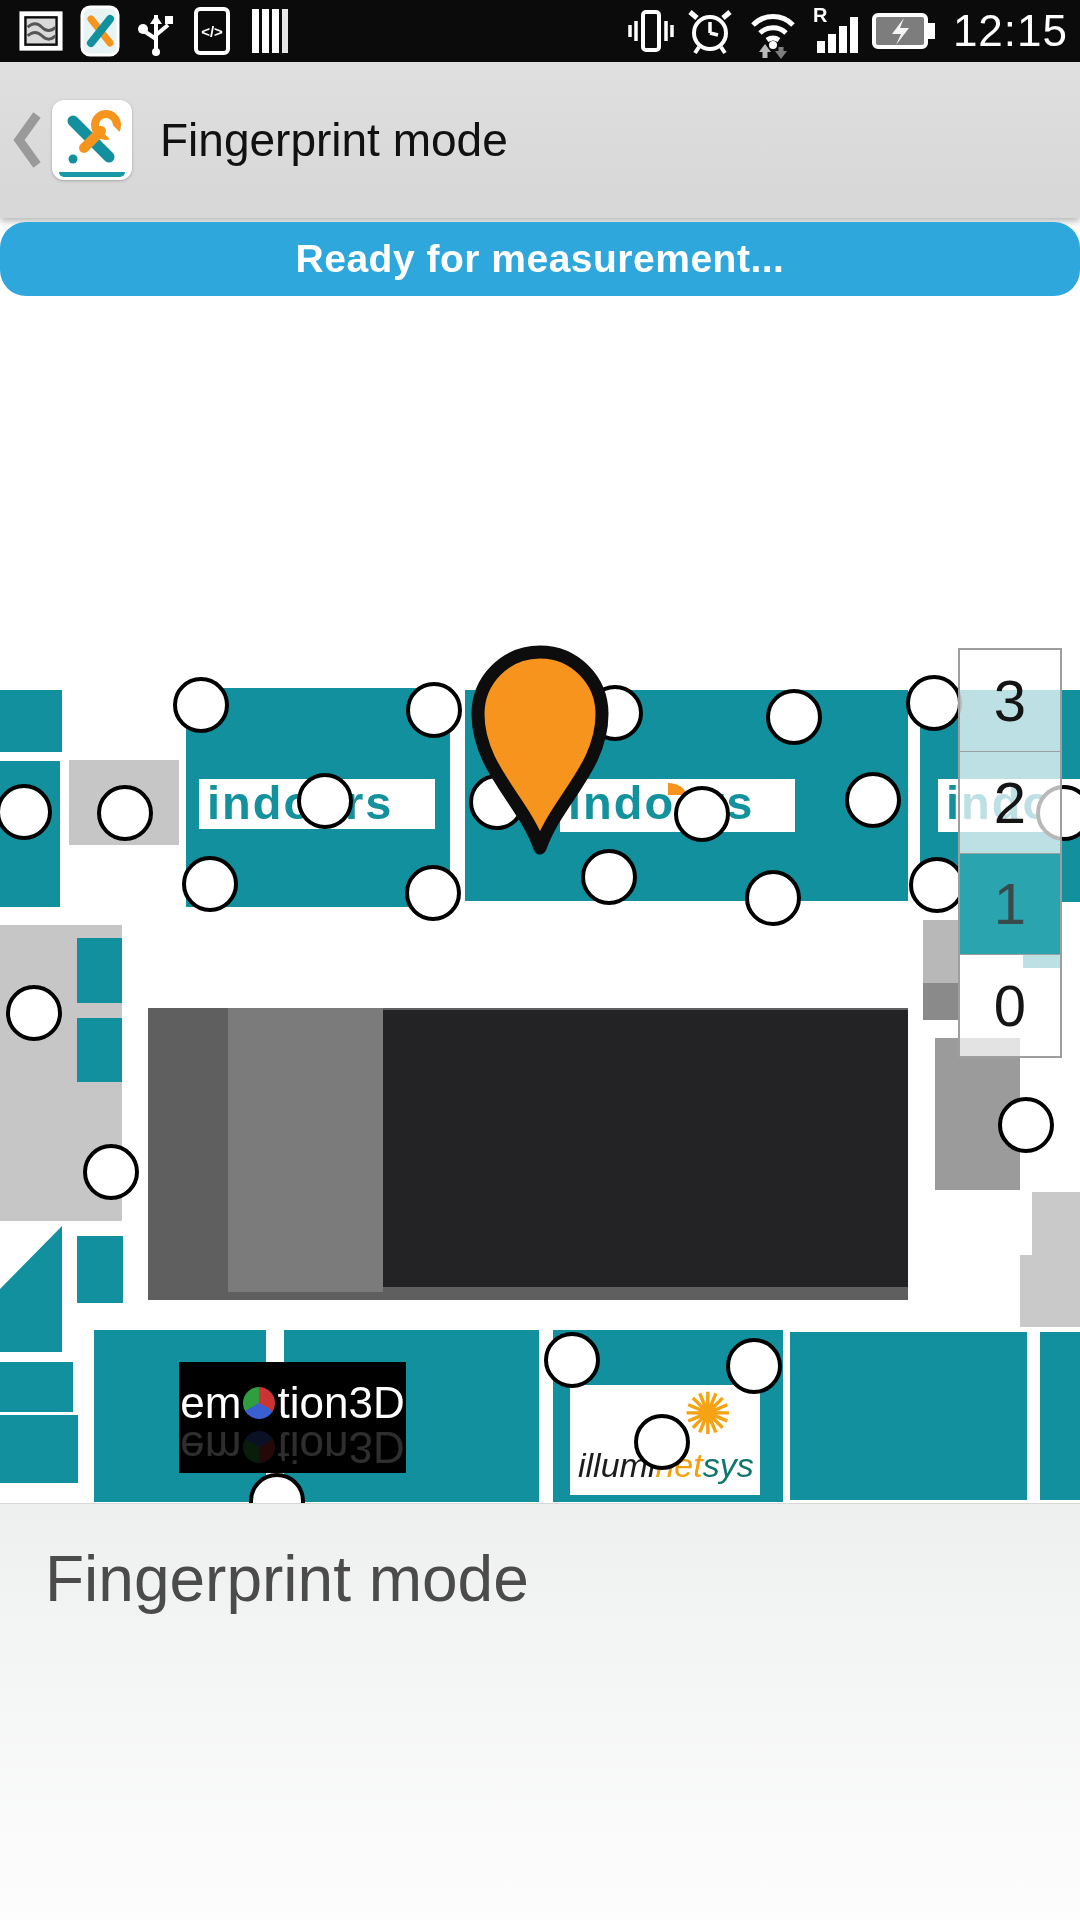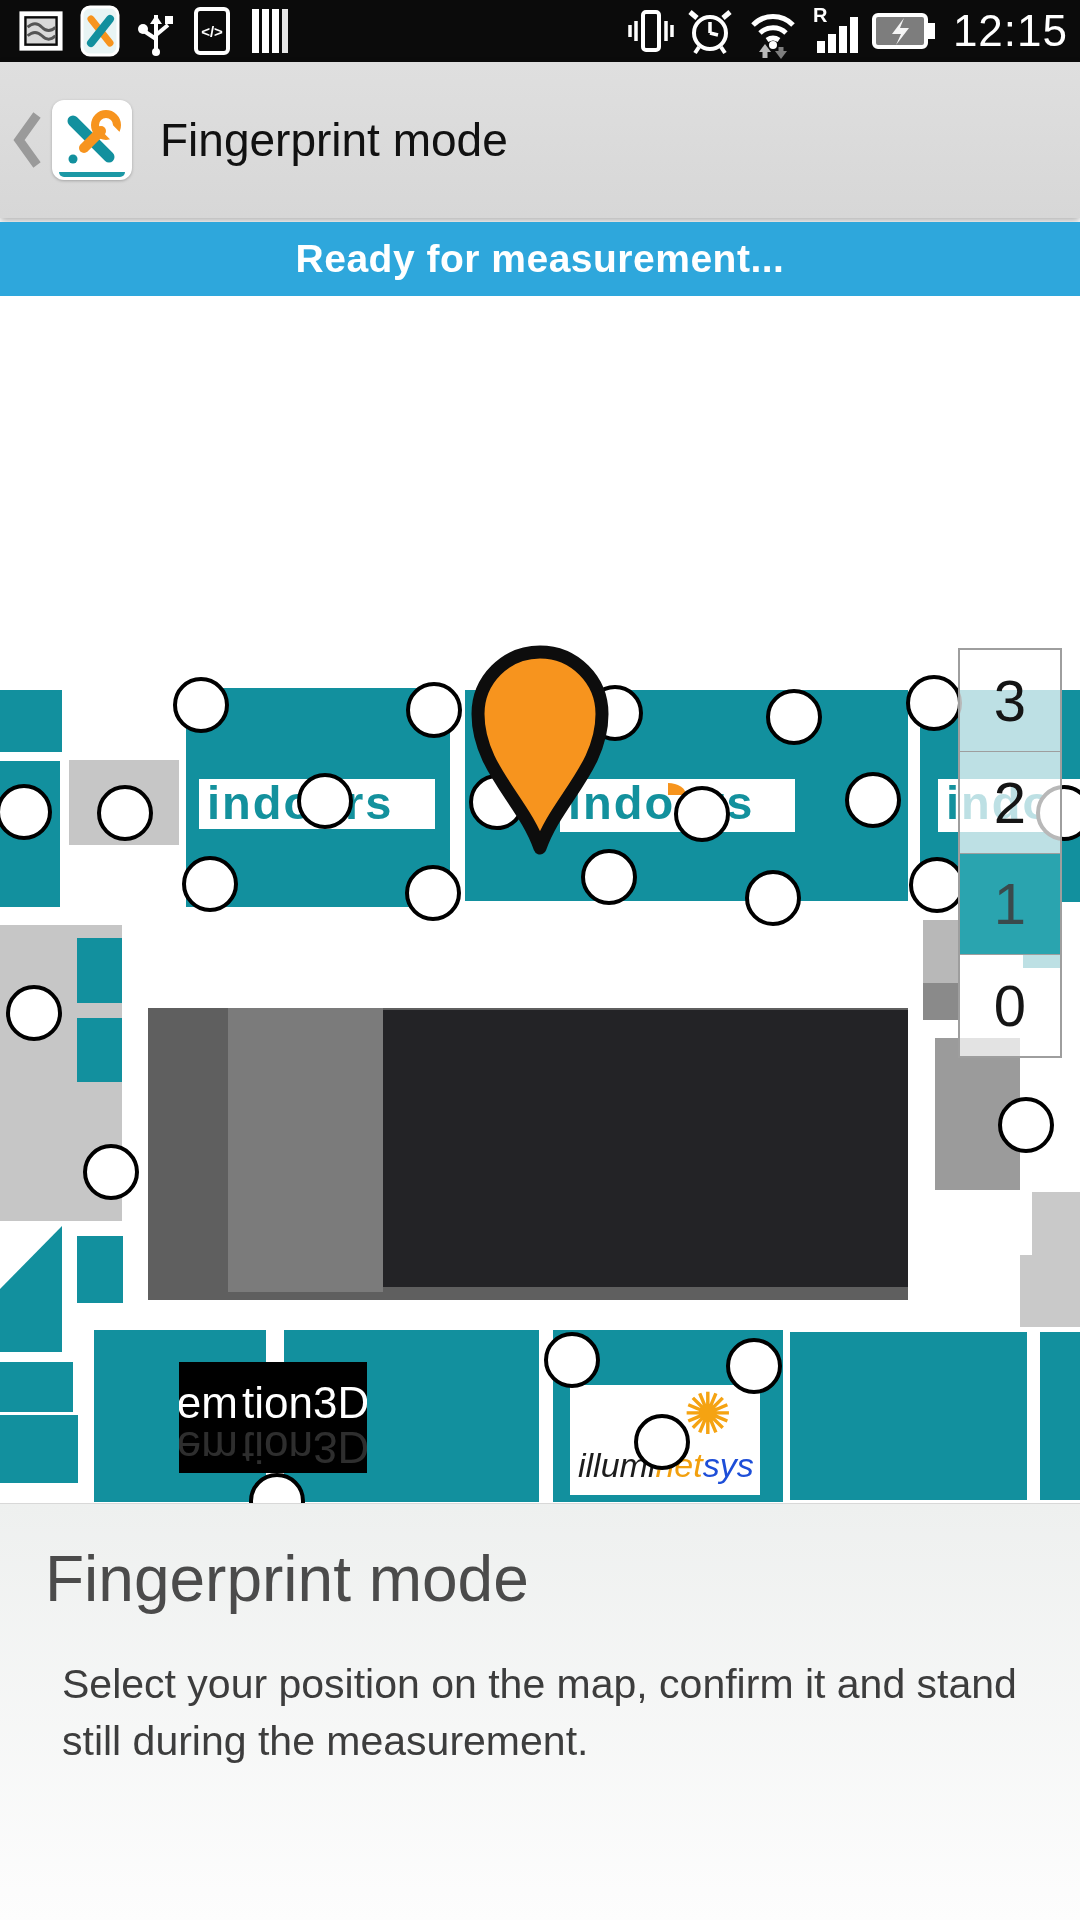--- a/index.html
+++ b/index.html
@@ -27,7 +27,7 @@
 
   
   .banner{position:absolute;left:0;top:222px;width:1080px;height:74px;background:#2ea7dc;
-          display:flex;align-items:center;justify-content:center;}
+          display:flex;align-items:center;justify-content:center;border-radius:26px;}
   .banner span{color:#fff;font-size:39px;font-weight:bold;letter-spacing:.5px;}
 
   

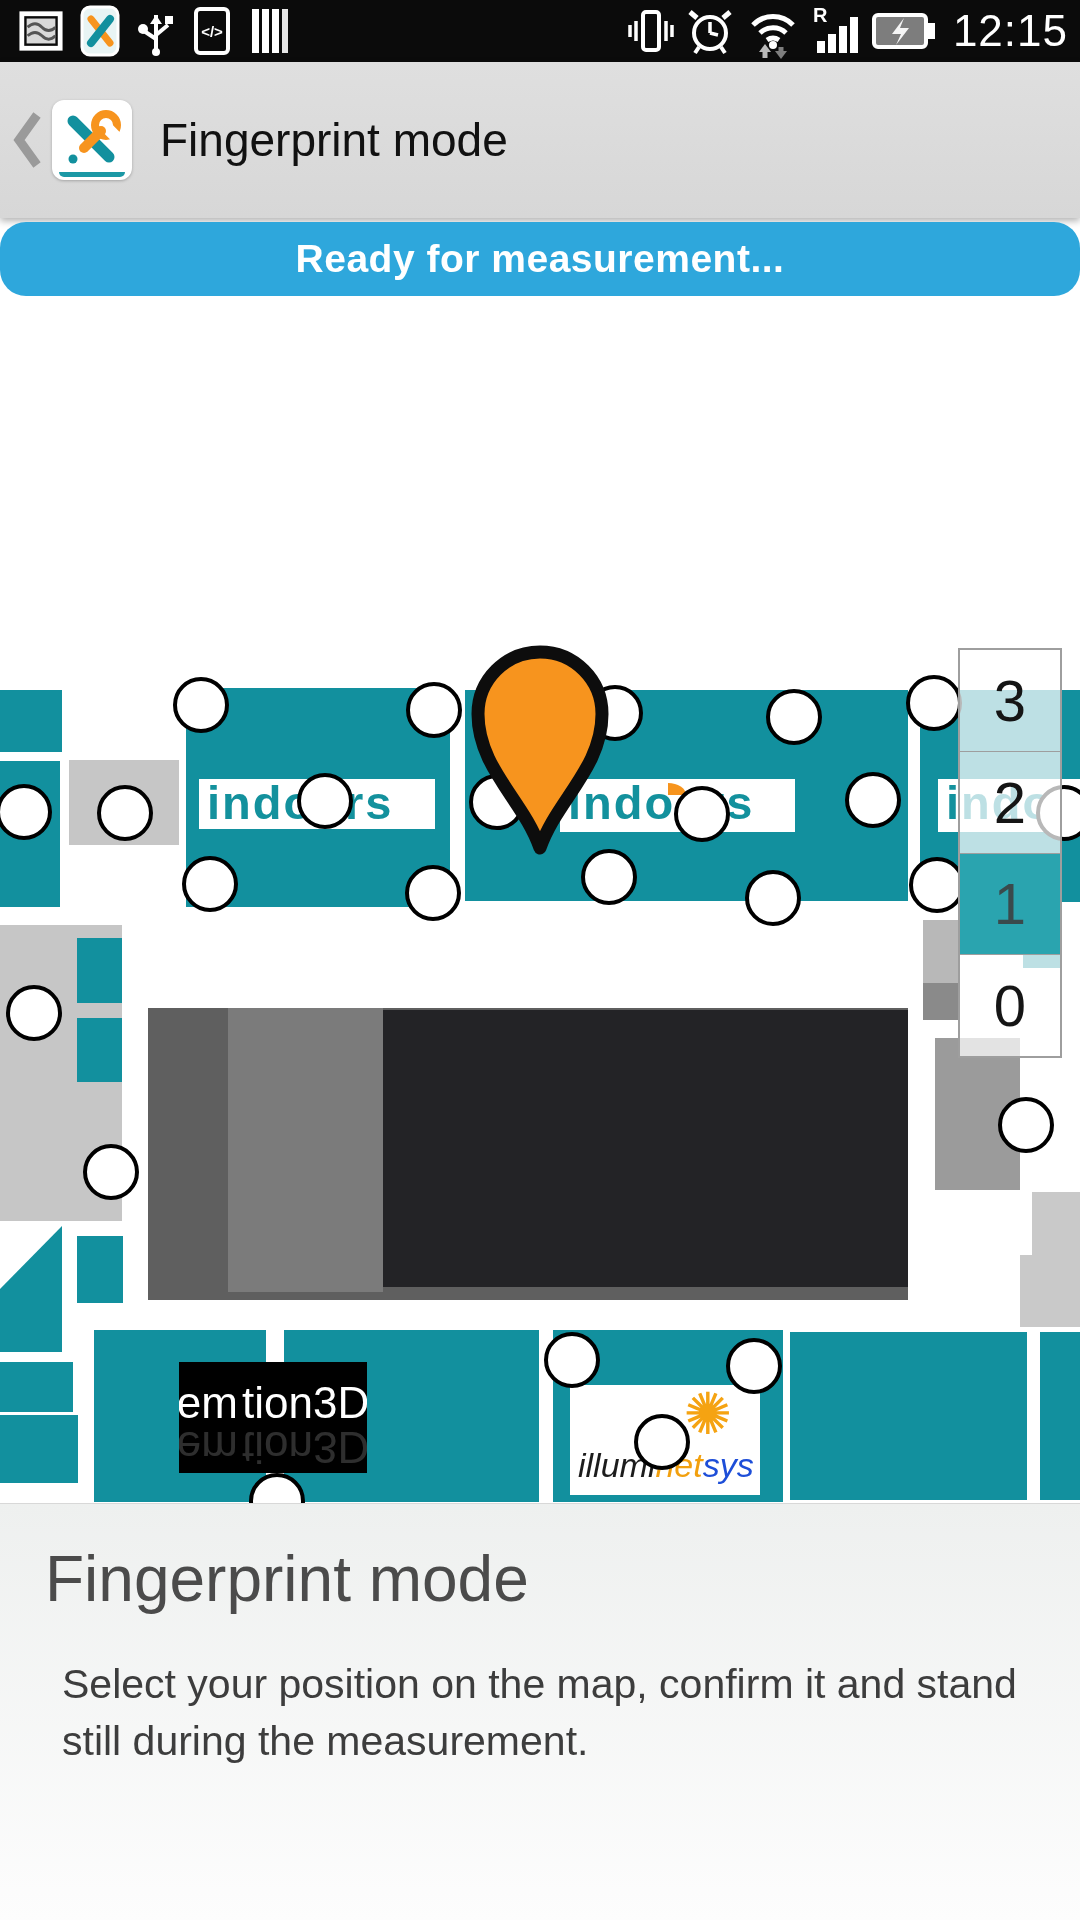--- a/index.html
+++ b/index.html
@@ -50,7 +50,7 @@
   .floor-cell.selected{background:#2aa4af;color:#3a4a4c;}
 
   
-  .emotion-box{position:absolute;left:179px;top:1066px;width:188px;height:111px;background:#000;
+  .emotion-box{position:absolute;left:179px;top:1066px;width:227px;height:111px;background:#000;
                z-index:2;overflow:hidden;color:#fff;}
   .emotion-line{display:flex;align-items:center;justify-content:center;margin-top:16px;font-size:44px;}
   .pinwheel{width:32px;height:32px;border-radius:50%;margin:0 2px;

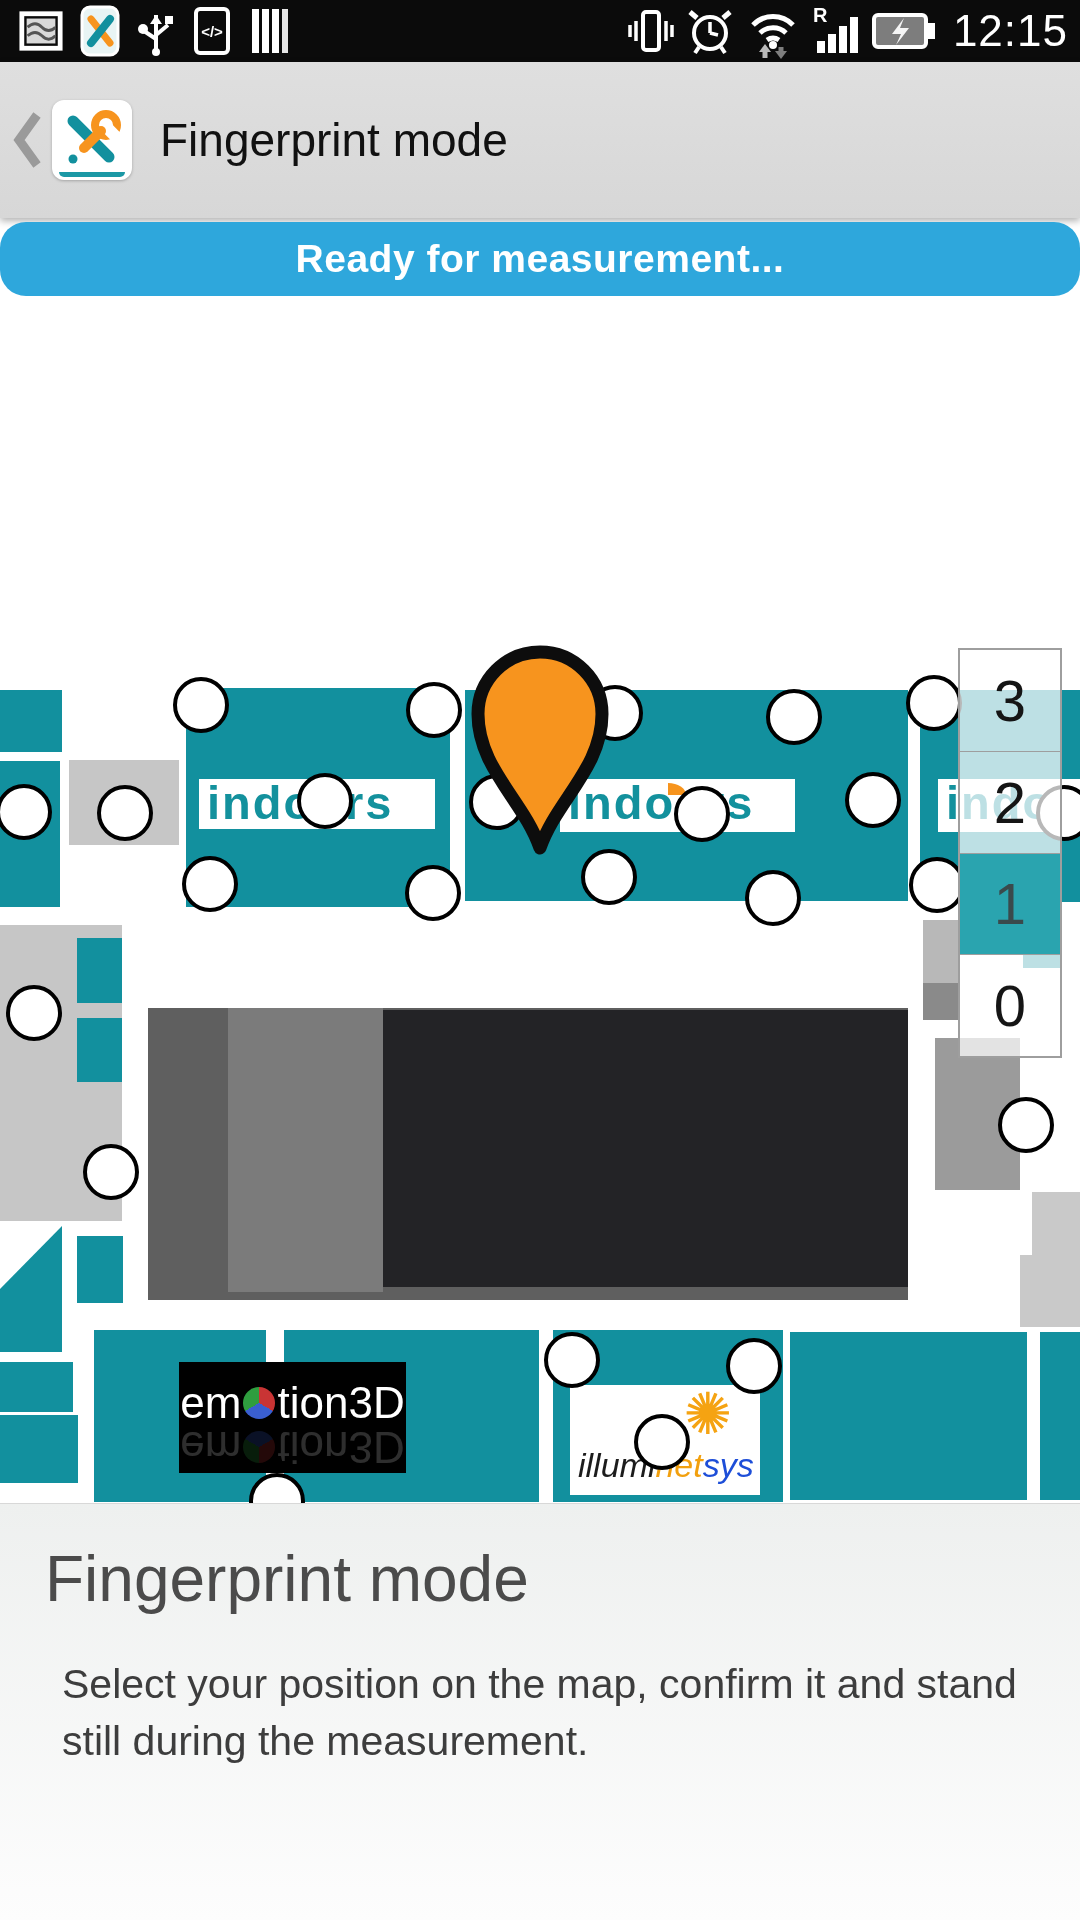--- a/index.html
+++ b/index.html
@@ -59,7 +59,7 @@
   .illumi-box{position:absolute;left:570px;top:1089px;width:190px;height:110px;background:#fff;z-index:2;}
   .illumi-text{position:absolute;left:8px;bottom:10px;font-style:italic;font-size:34px;color:#1c1c1c;white-space:nowrap;}
   .illumi-net{color:#f2a00e;}
-  .illumi-sys{color:#1d4ed8;margin-top:9px;}
+  .illumi-sys{color:#0f766e;margin-top:9px;}
   .sunburst{position:absolute;right:28px;top:0px;font-size:58px;color:#f5a312;font-style:normal;line-height:58px;}
   .freq-box{position:absolute;left:798px;top:1109px;width:224px;height:72px;background:#fff;z-index:2;
             display:flex;align-items:center;justify-content:center;}

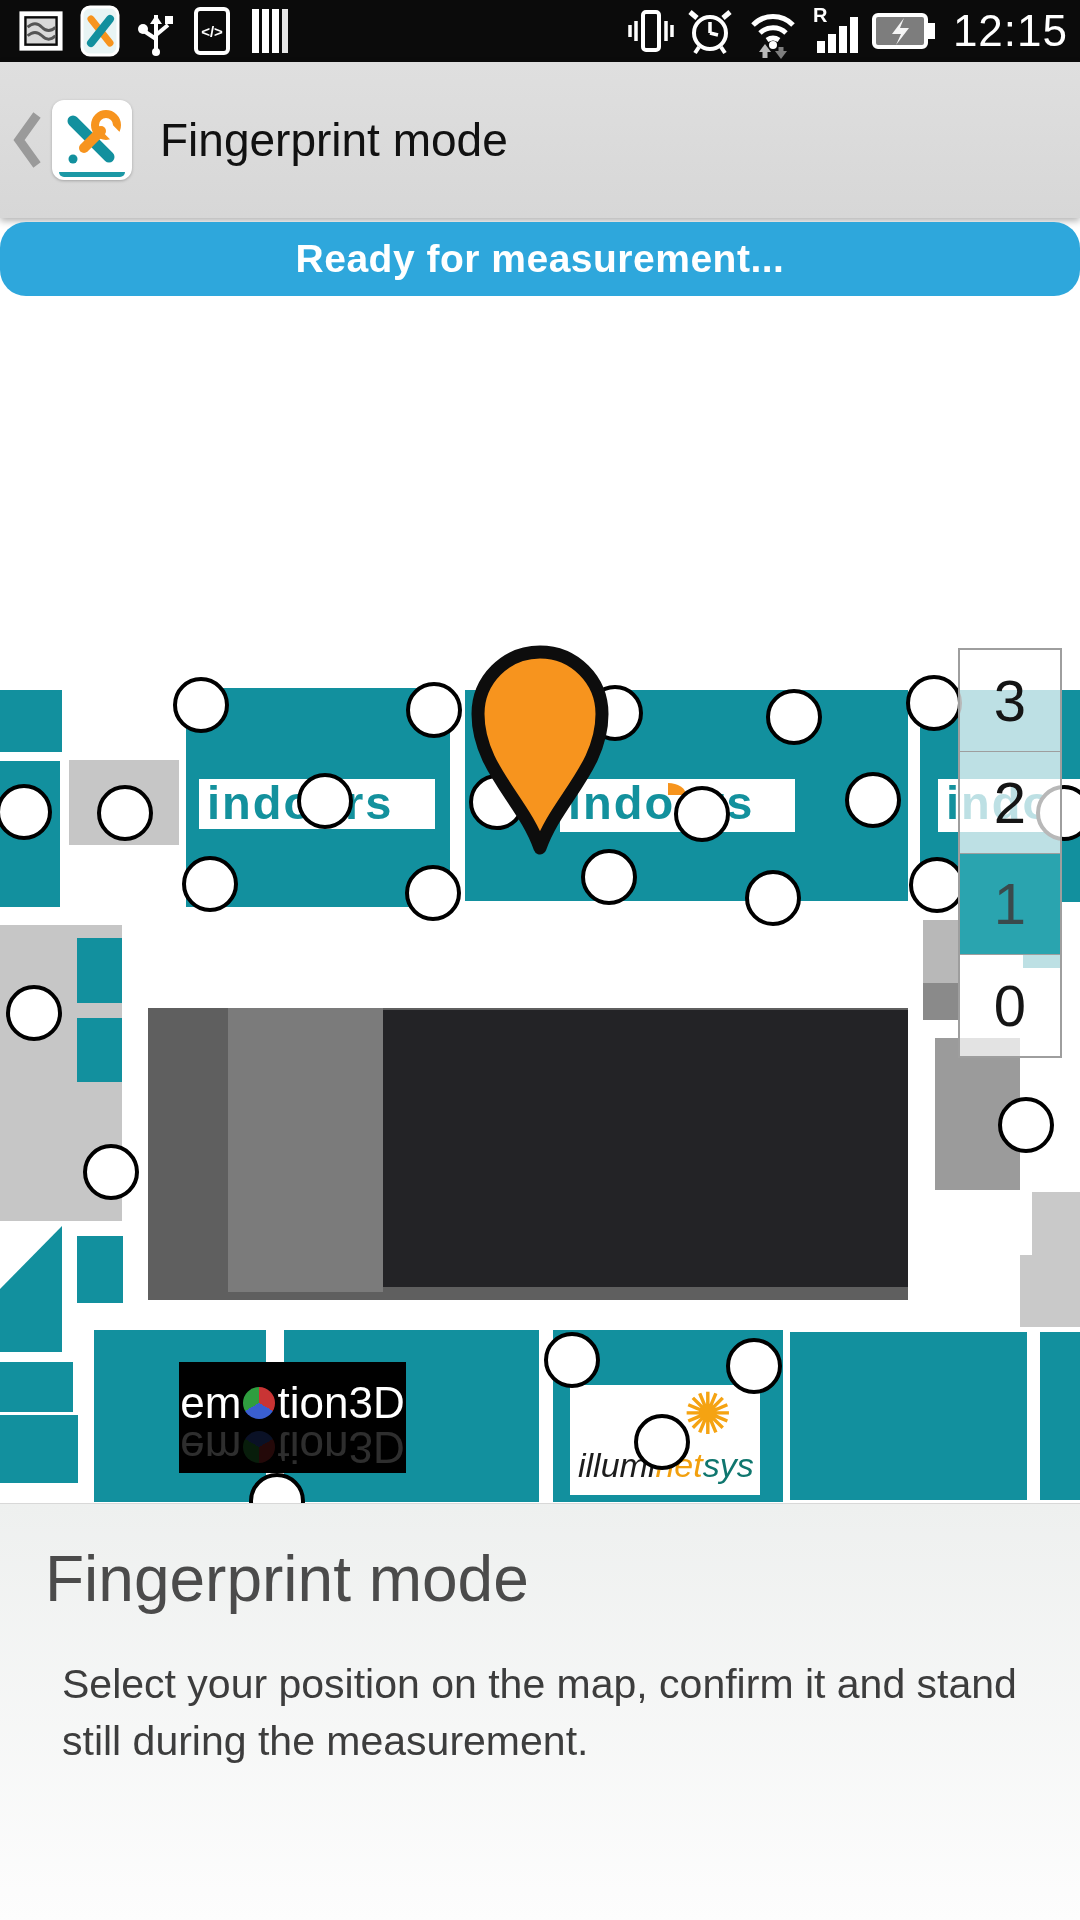--- a/index.html
+++ b/index.html
@@ -288,7 +288,6 @@
 
   <div class="panel">
     <div class="panel-title">Fingerprint mode</div>
-    <div class="panel-text">Select your position on the map, confirm it and stand still during the measurement.</div>
   </div>
 
 </div>

